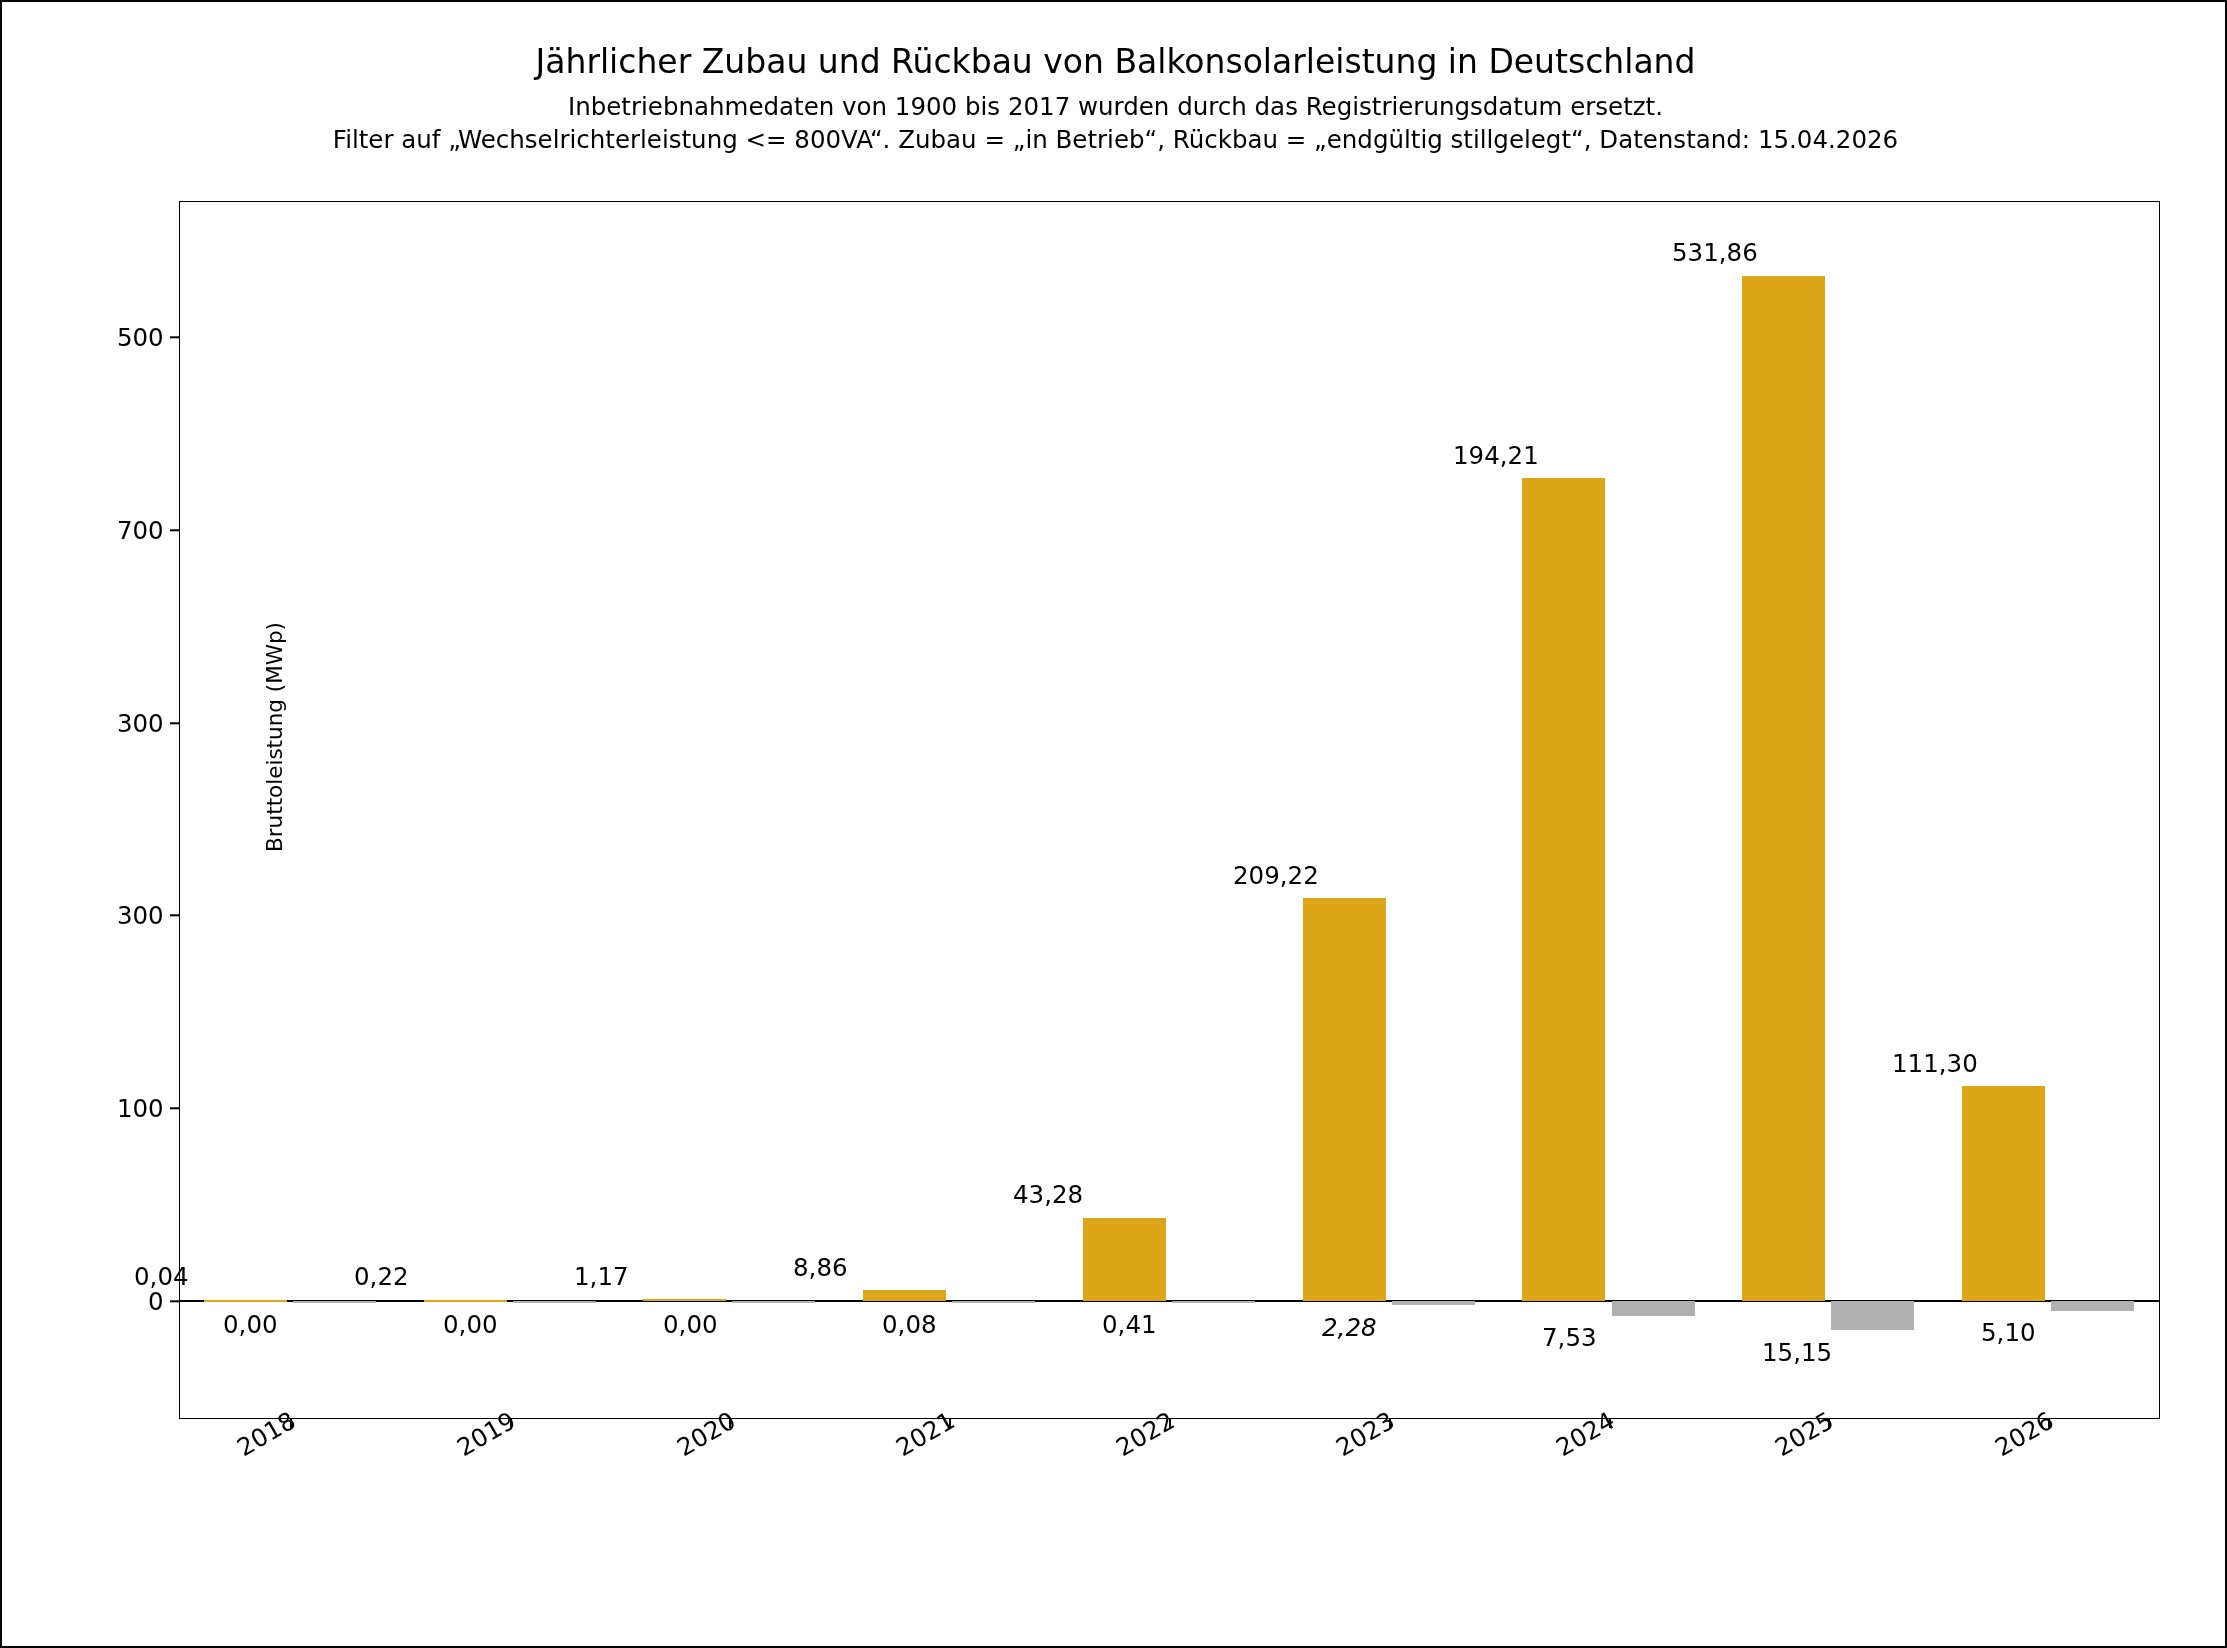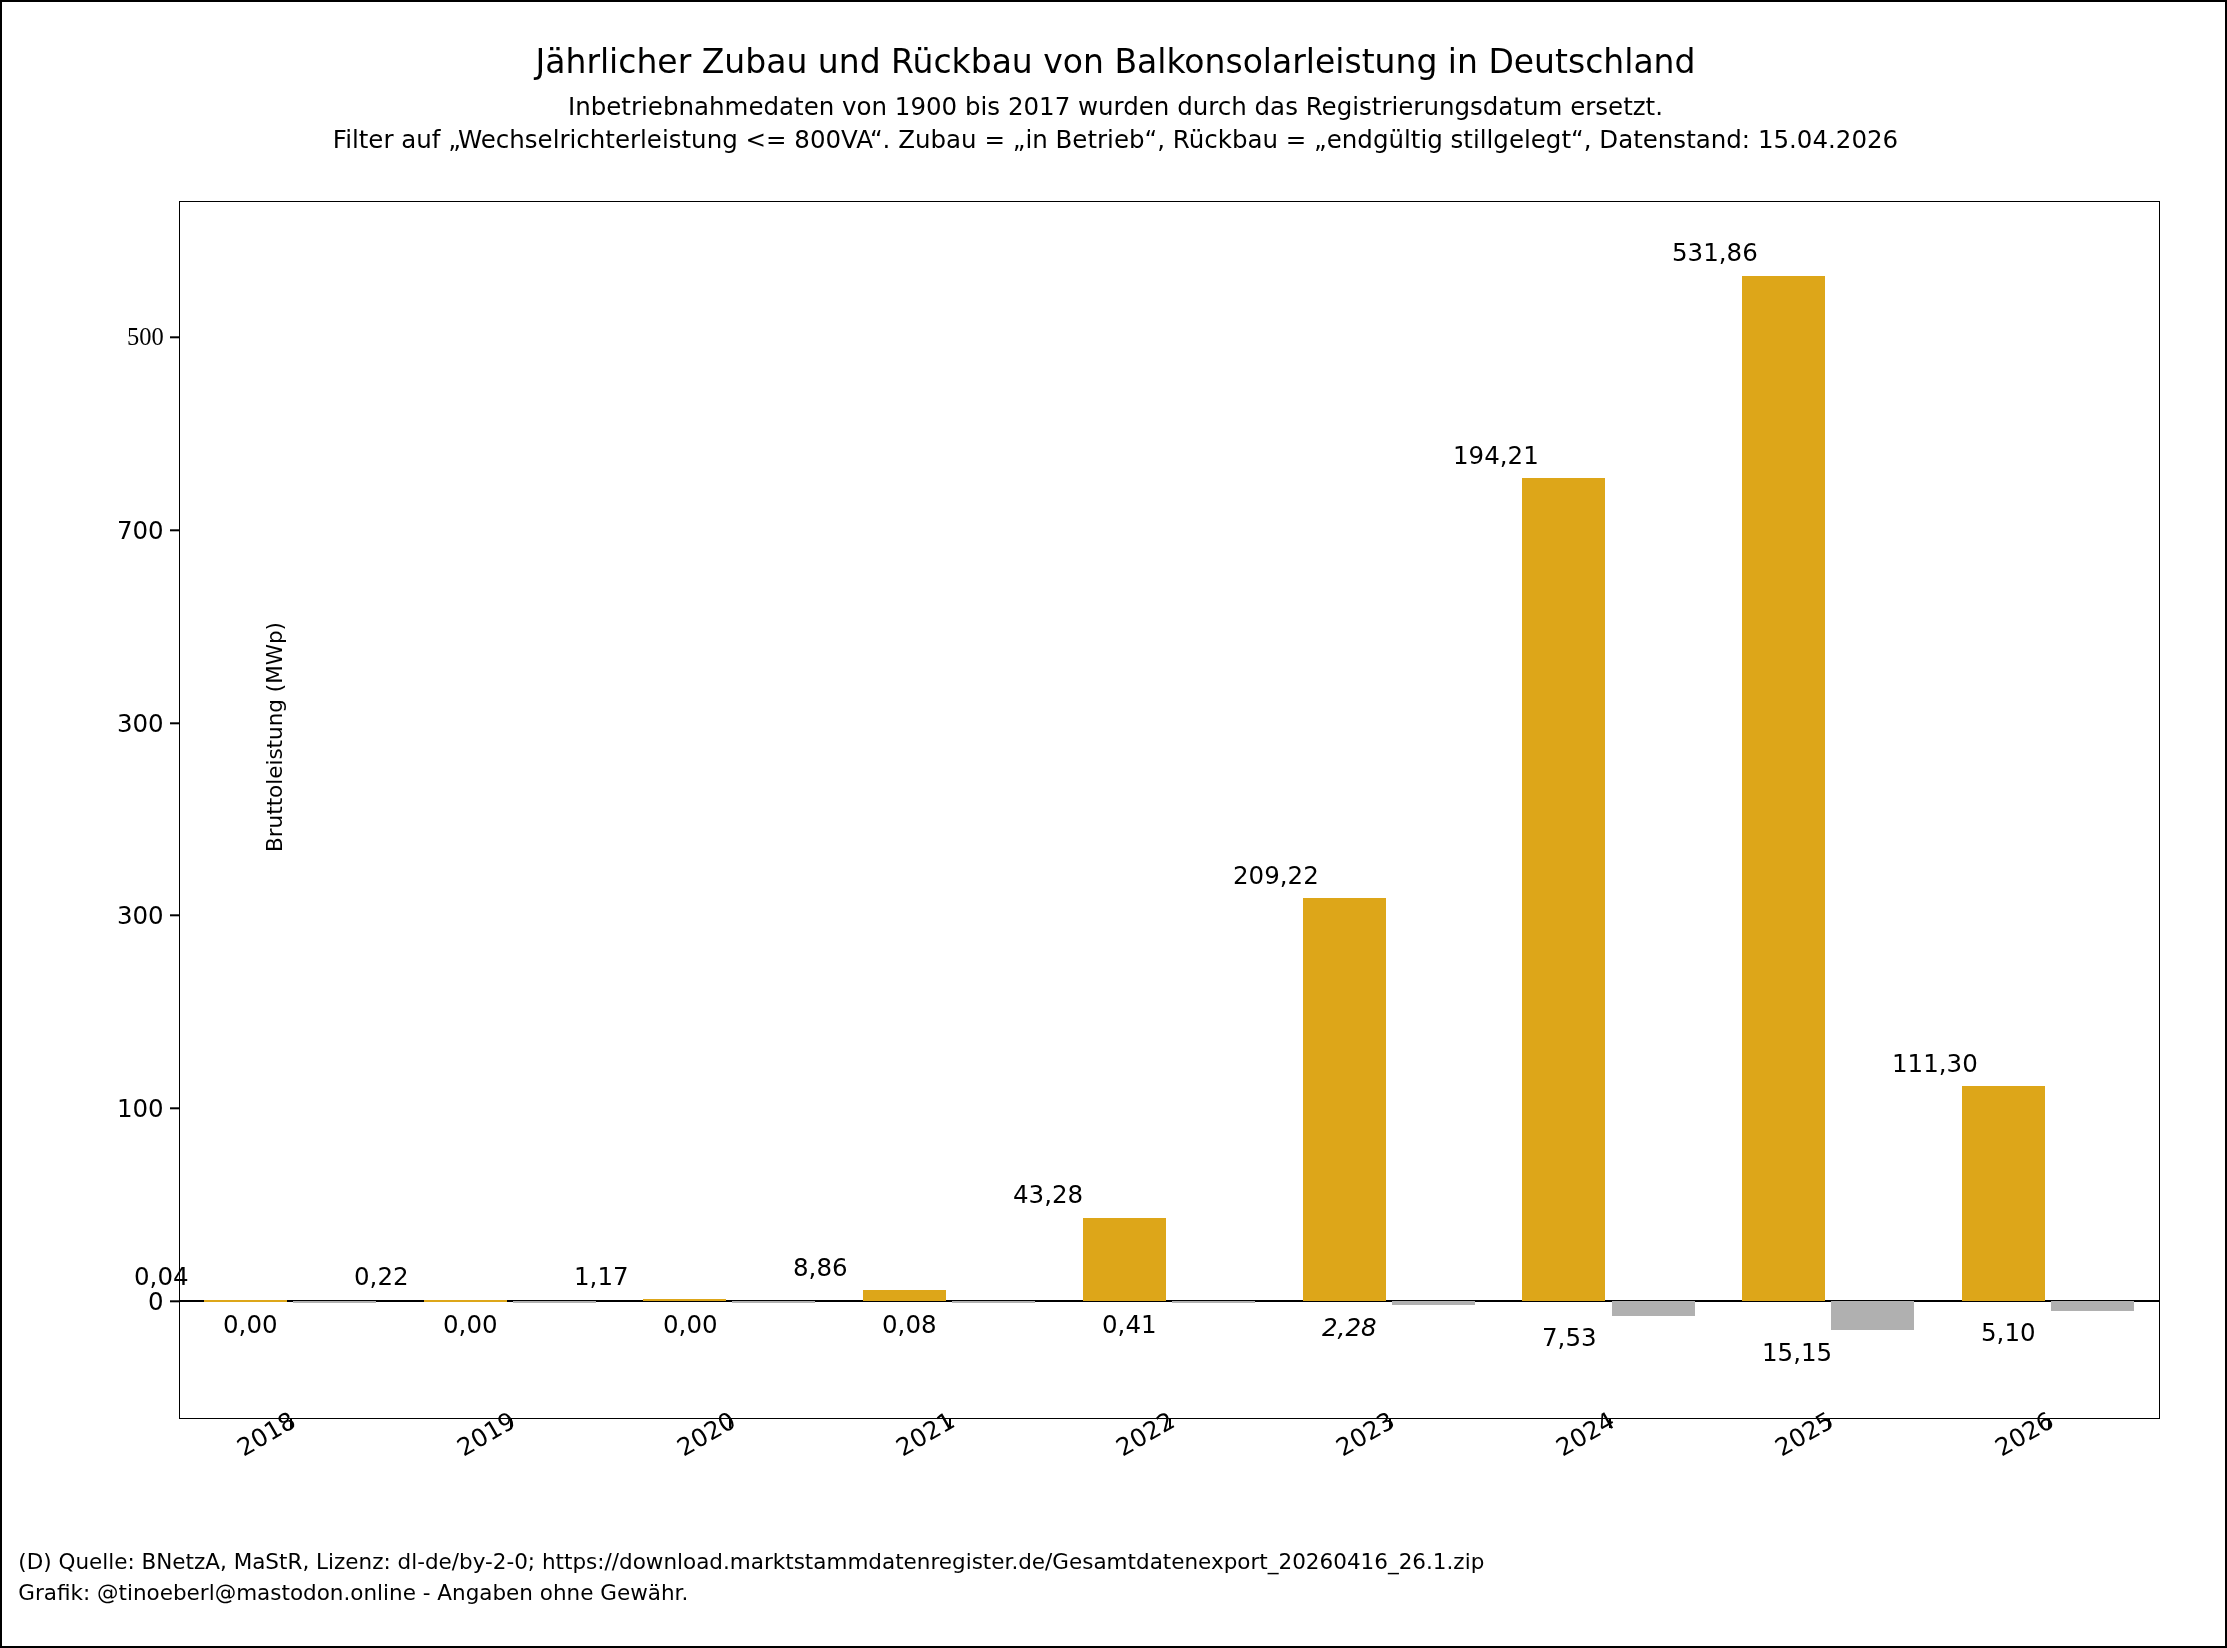--- a/index.html
+++ b/index.html
@@ -164,7 +164,7 @@
         <div class="ytick-mark" style="top: 521px;"></div>
         <div class="ytick" style="top: 328px;">700</div>
         <div class="ytick-mark" style="top: 328px;"></div>
-        <div class="ytick" style="top: 135px; font-family: Liberation Serif, serif;">500</div>
+        <div class="ytick" style="top: 135px;">500</div>
         <div class="ytick-mark" style="top: 135px;"></div>
       </div>
     <div id="zeroline" style="top: 1098px;"></div>

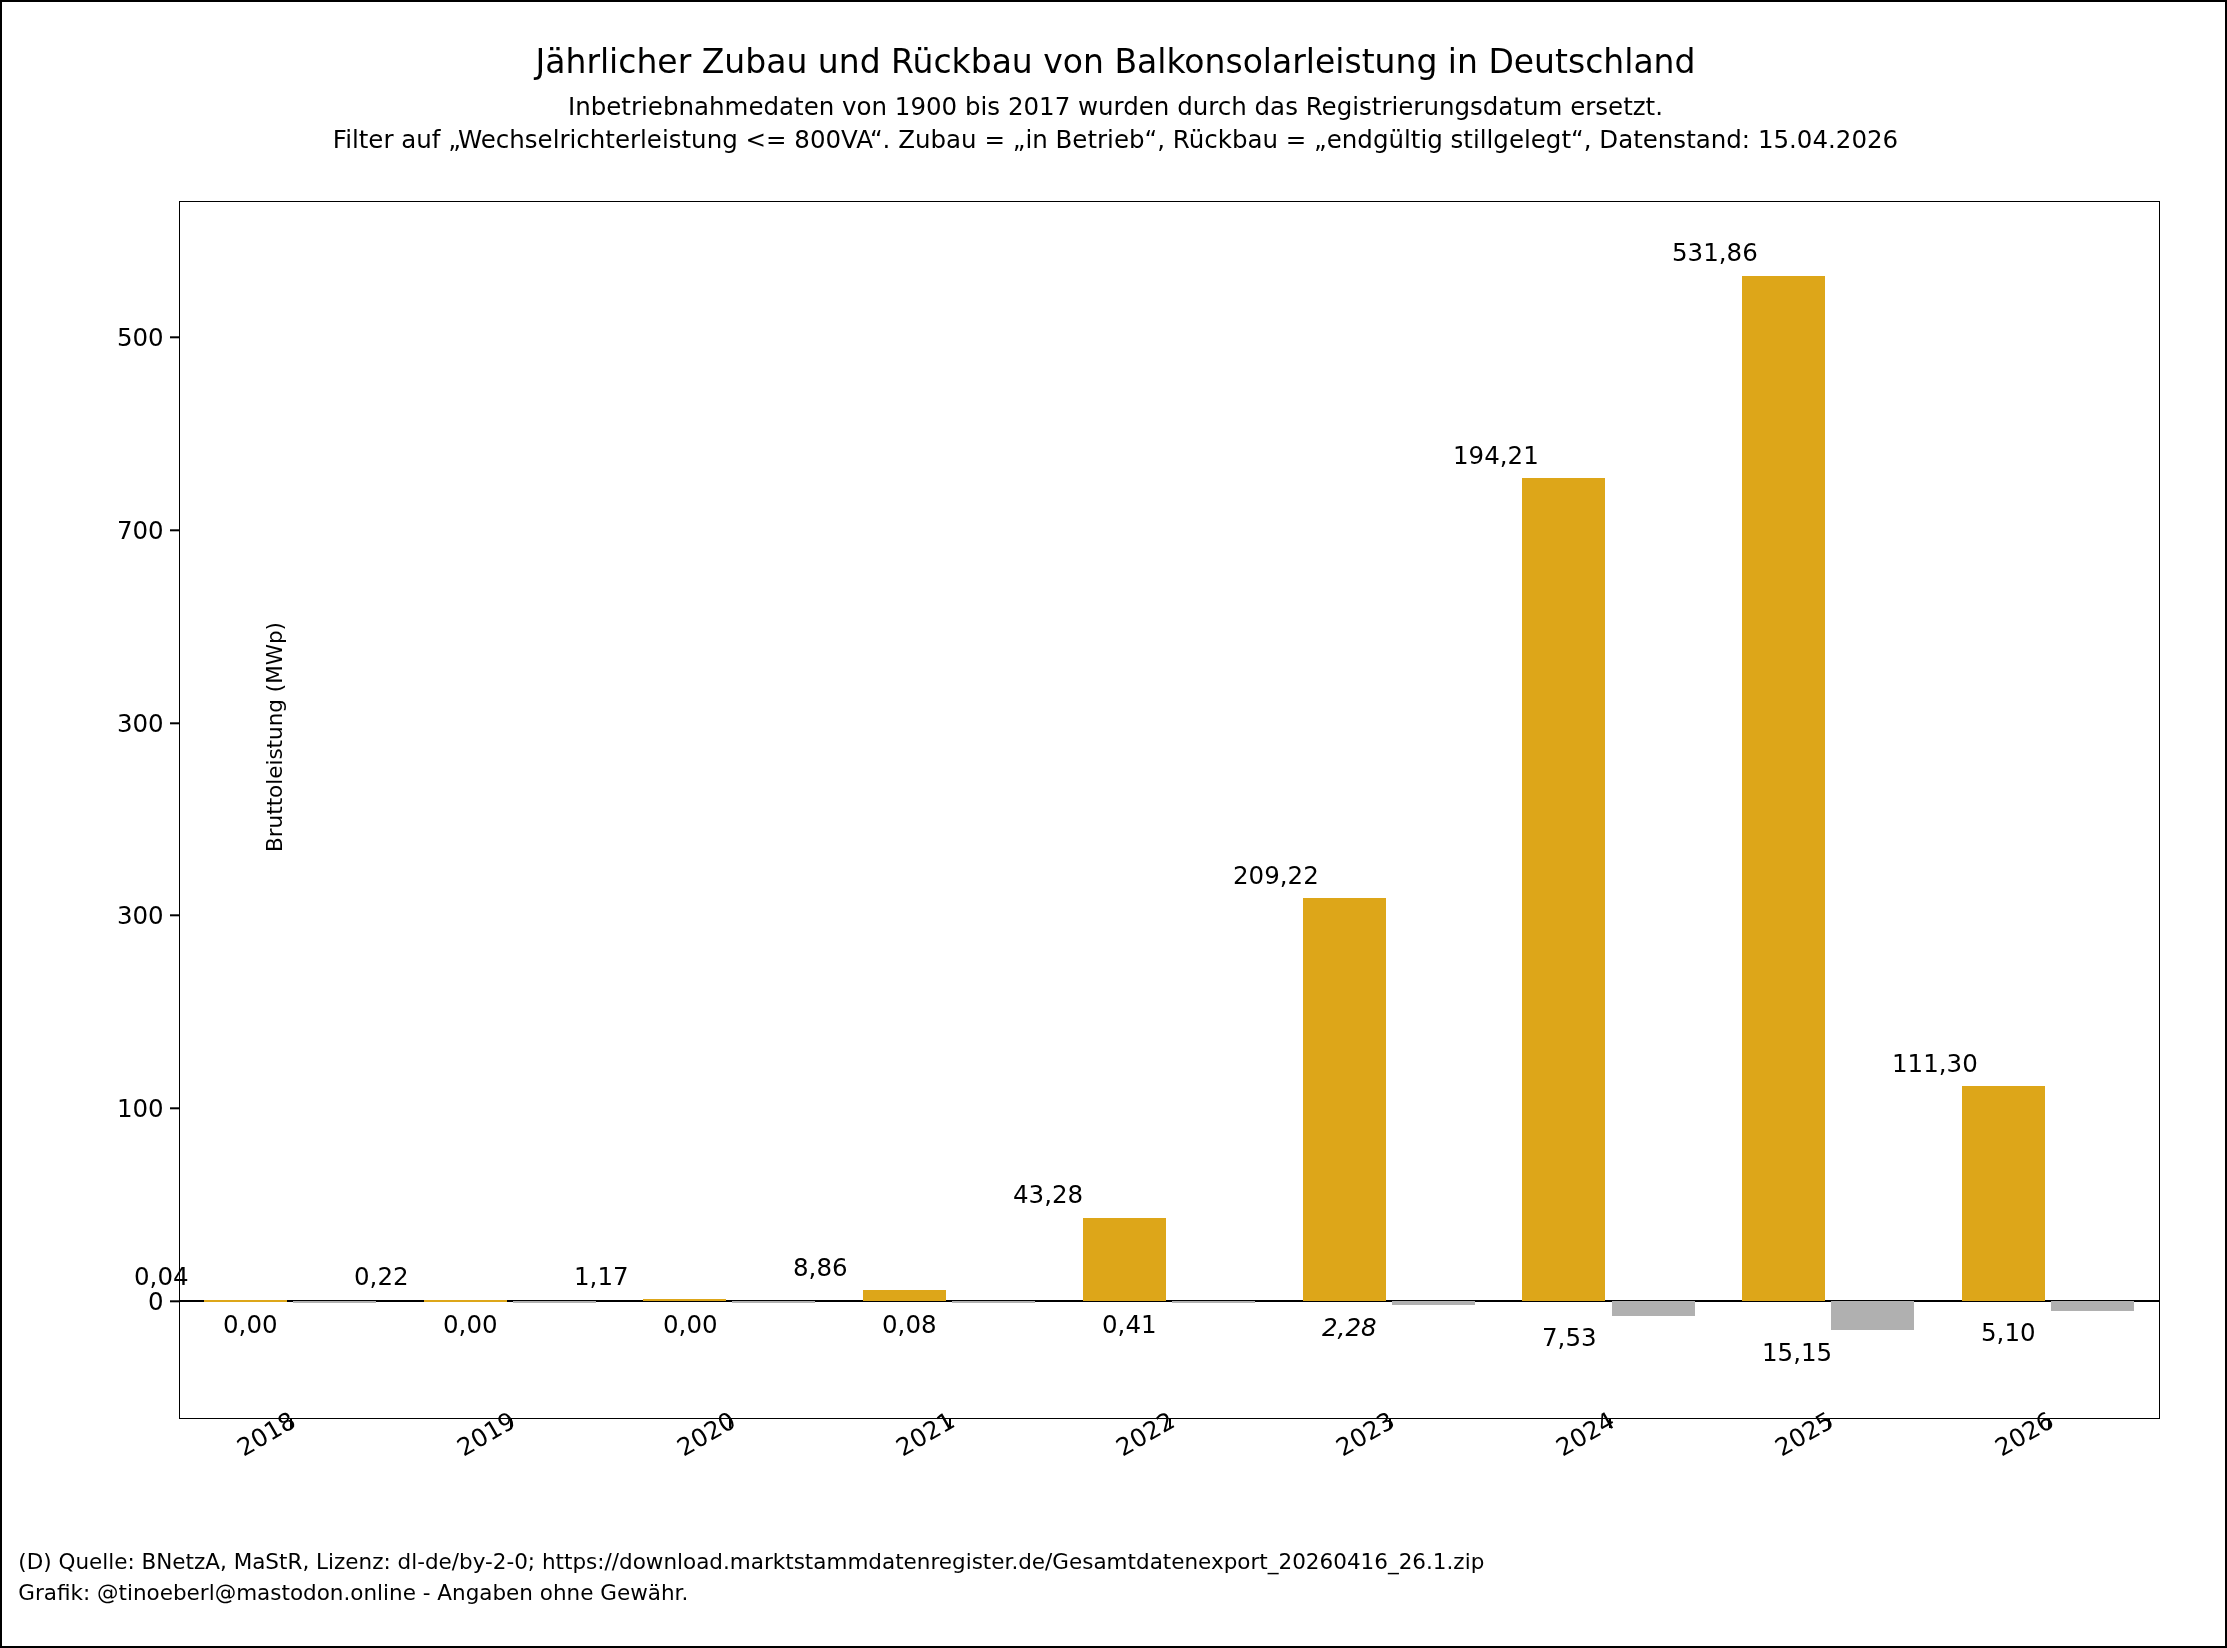--- a/index.html
+++ b/index.html
@@ -228,10 +228,6 @@
       </div>
   </div>
 
-  <div id="footer">
-    <div>(D) Quelle: BNetzA, MaStR, Lizenz: dl-de/by-2-0; https://download.marktstammdatenregister.de/Gesamtdatenexport_20260416_26.1.zip</div>
-    <div>Grafik: @tinoeberl@mastodon.online - Angaben ohne Gewähr.</div>
-  </div>
 
 </div>
 

